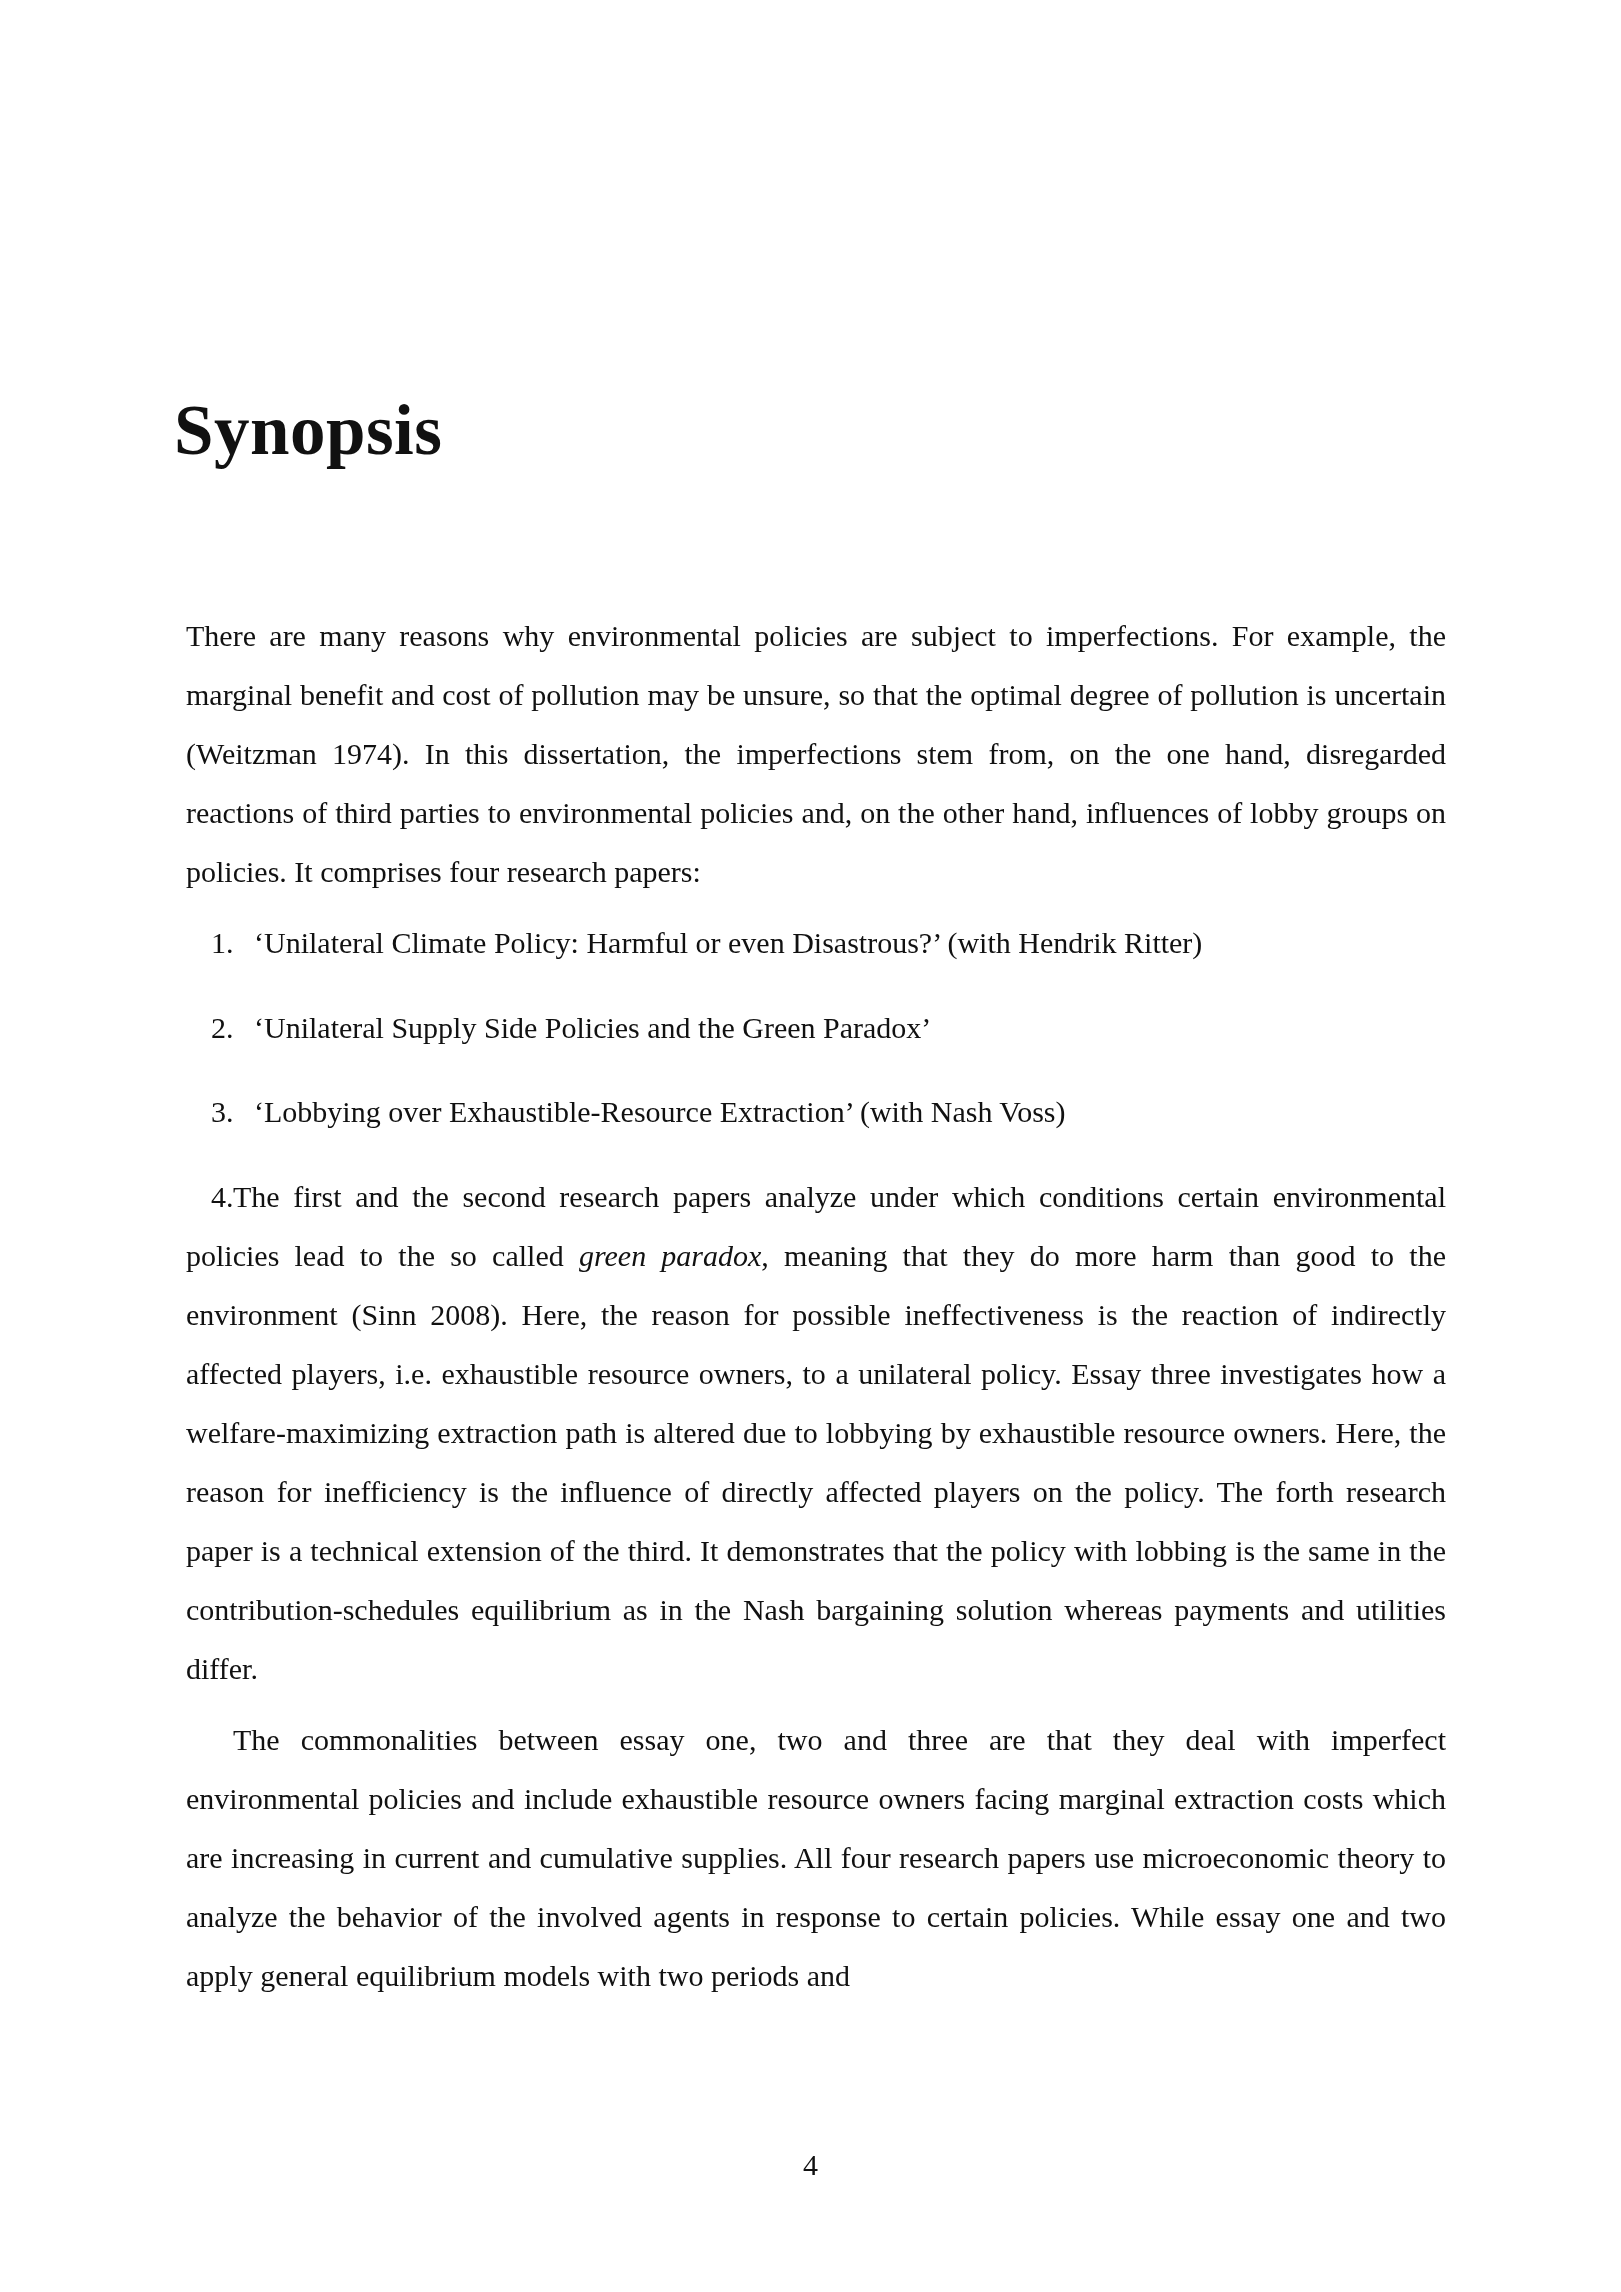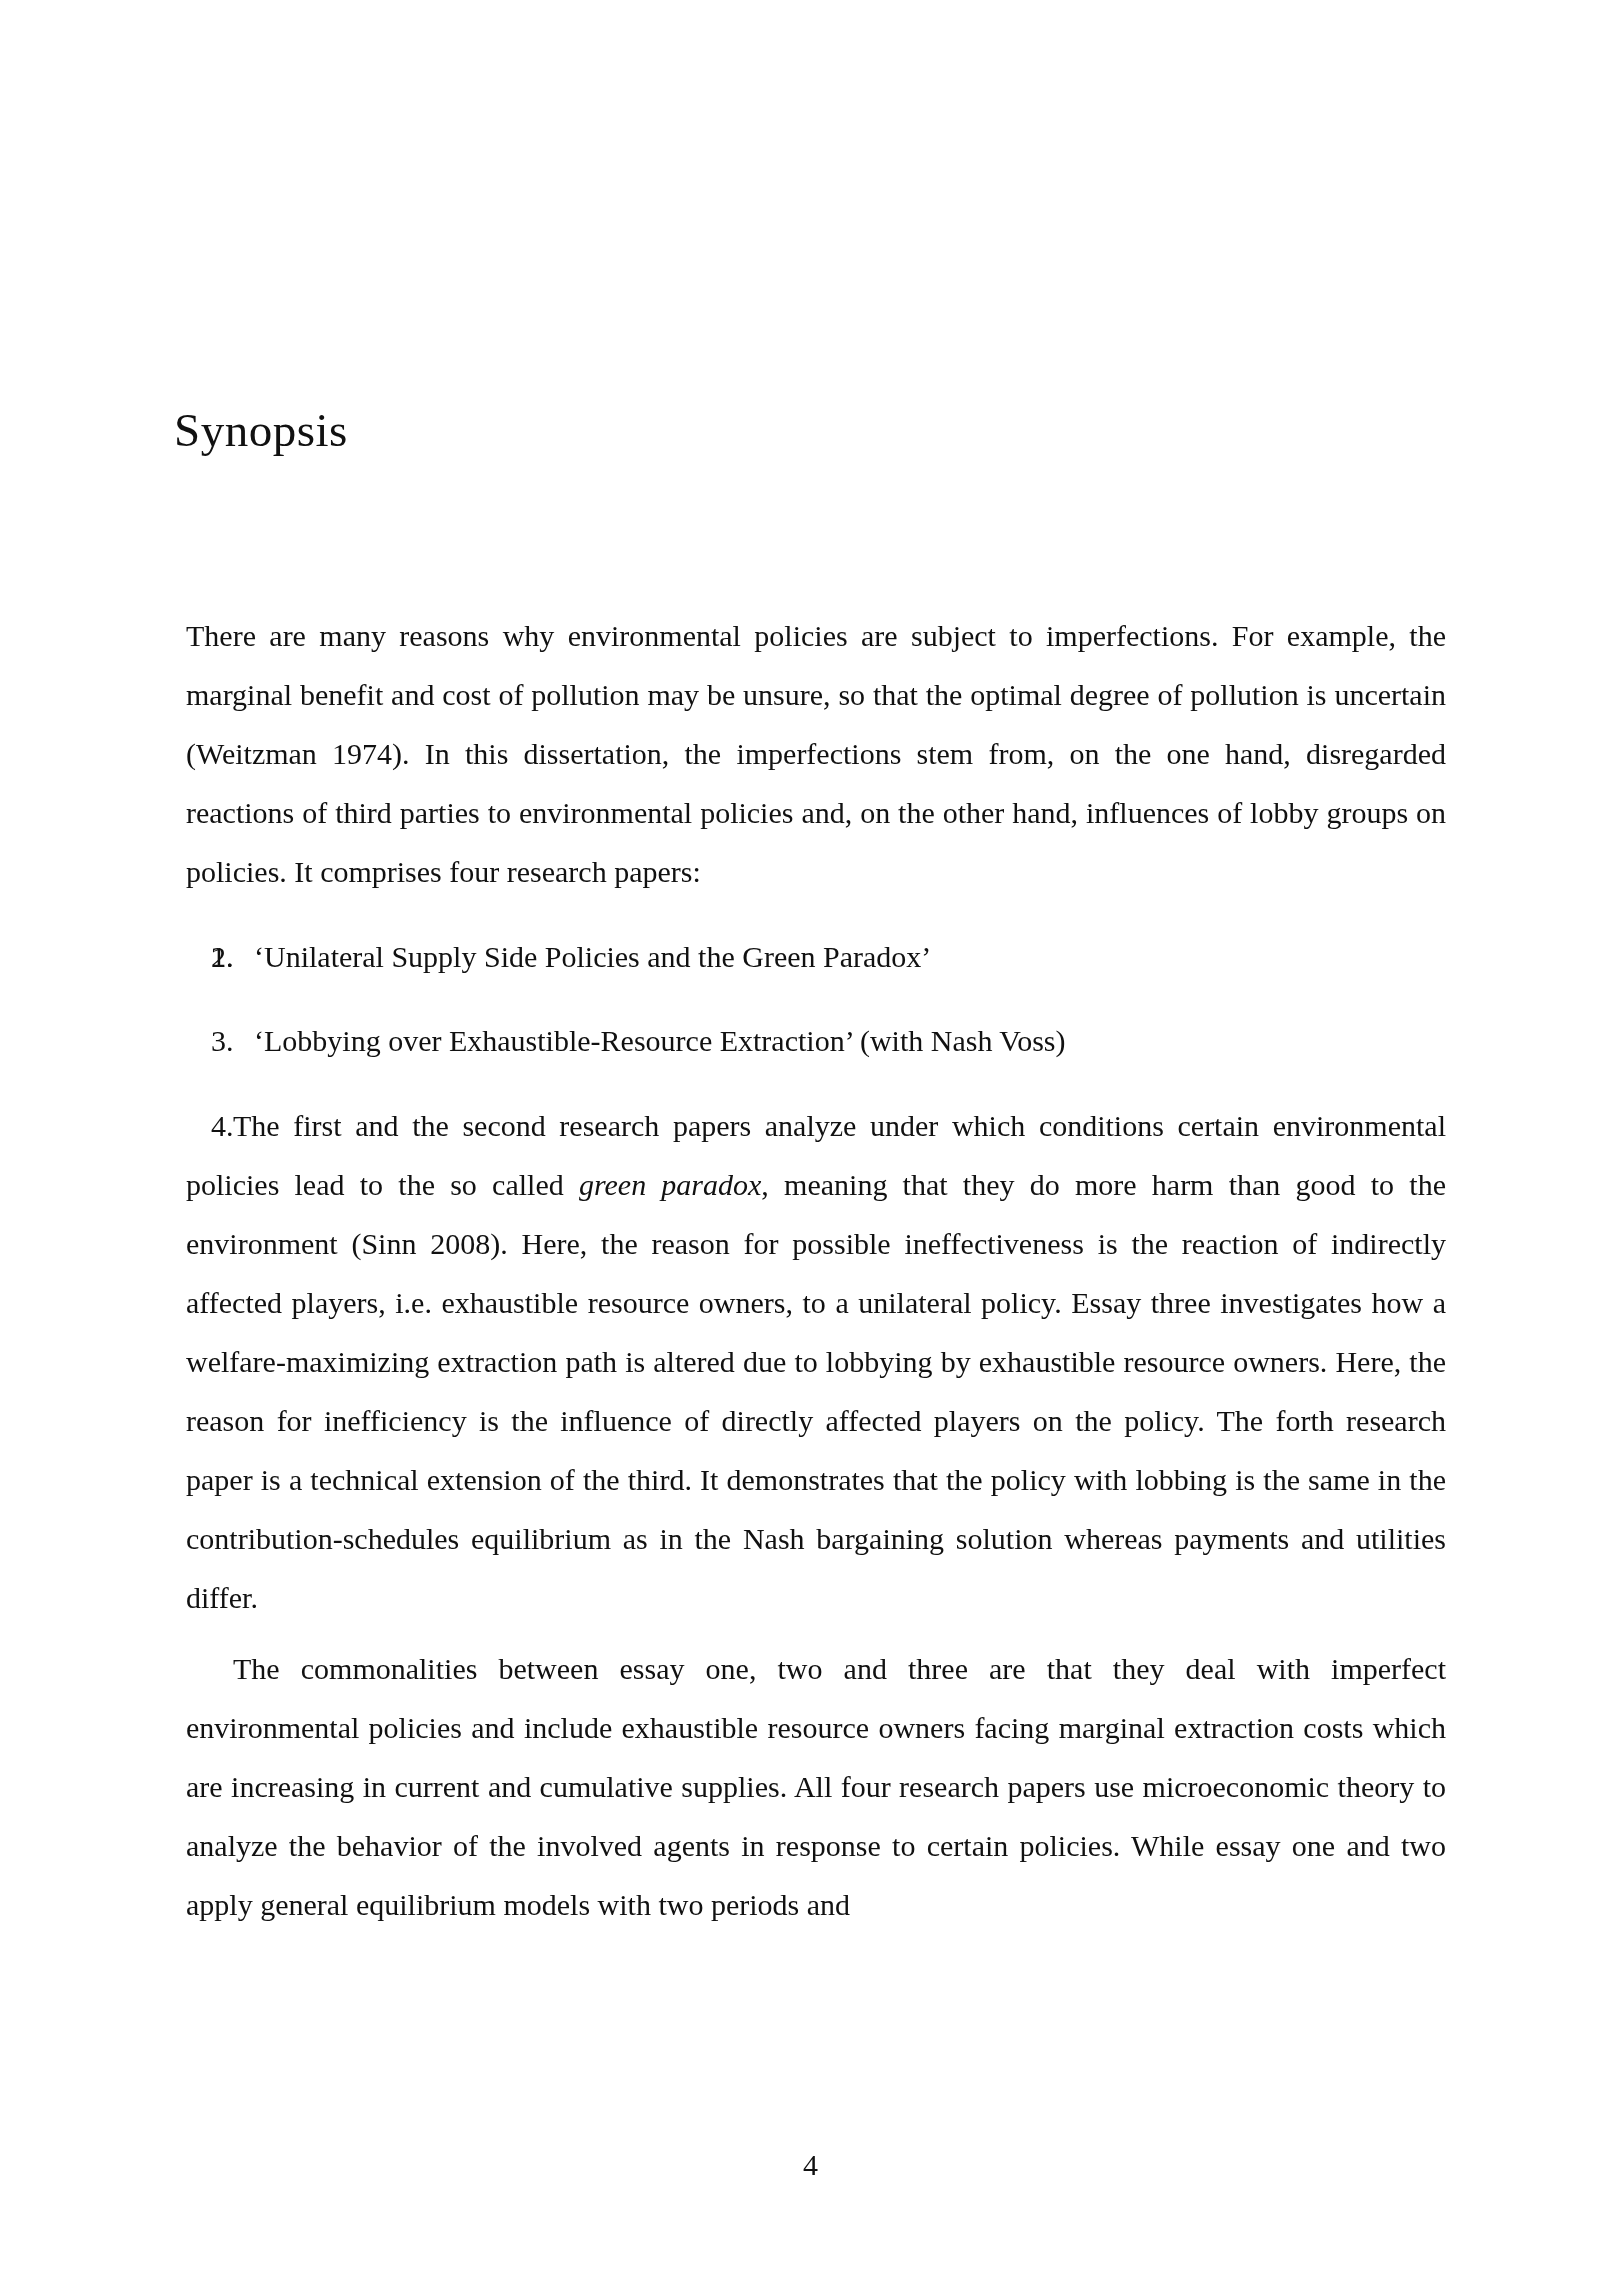--- a/index.html
+++ b/index.html
@@ -23,11 +23,11 @@
     }
     .chapter-title {
       position: absolute;
-      top: 407px;
+      top: 395px;
       left: 0;
       margin: 0;
-      font-size: 47px;
-      font-weight: normal;
+      font-size: 71px;
+      font-weight: bold;
       line-height: 1;
       letter-spacing: 0.5px;
     }

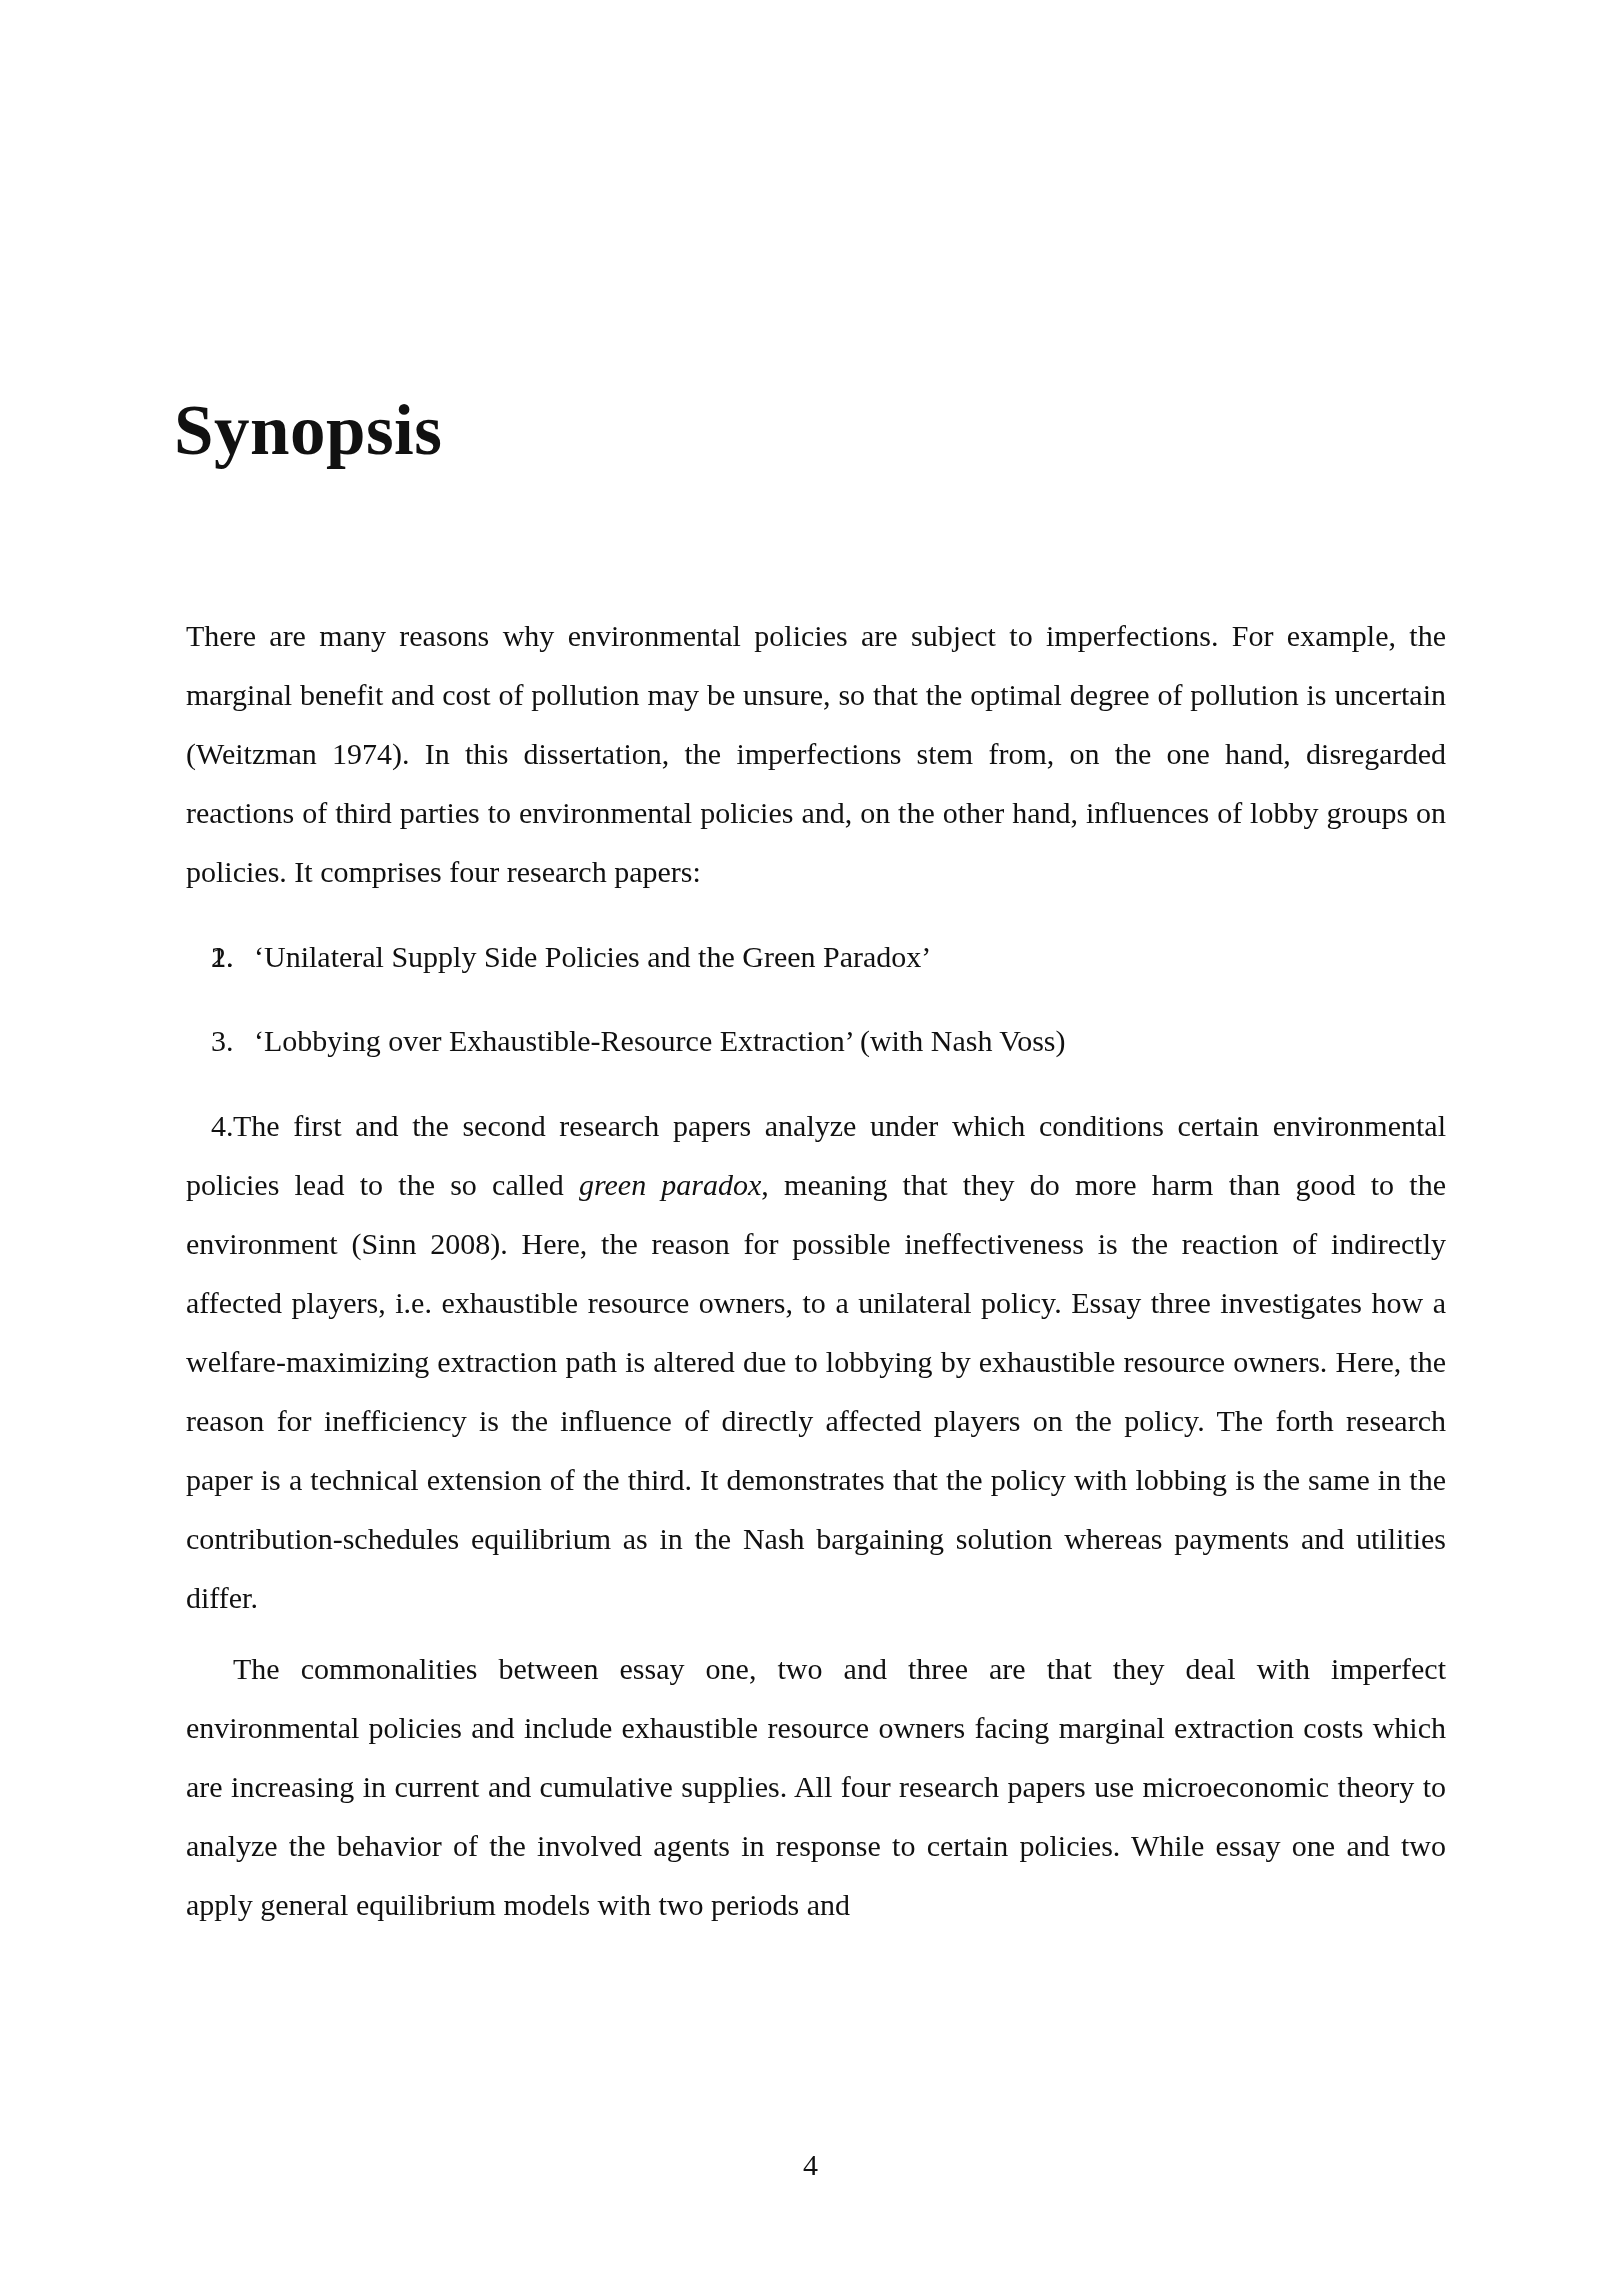--- a/index.html
+++ b/index.html
@@ -90,6 +90,7 @@
     <ol class="paper-list">
       <li>
         <span class="num">1.</span>
+        <span>‘Unilateral Climate Policy: Harmful or even Disastrous?’ (with Hendrik Ritter)</span>
       </li>
       <li>
         <span class="num">2.</span>

